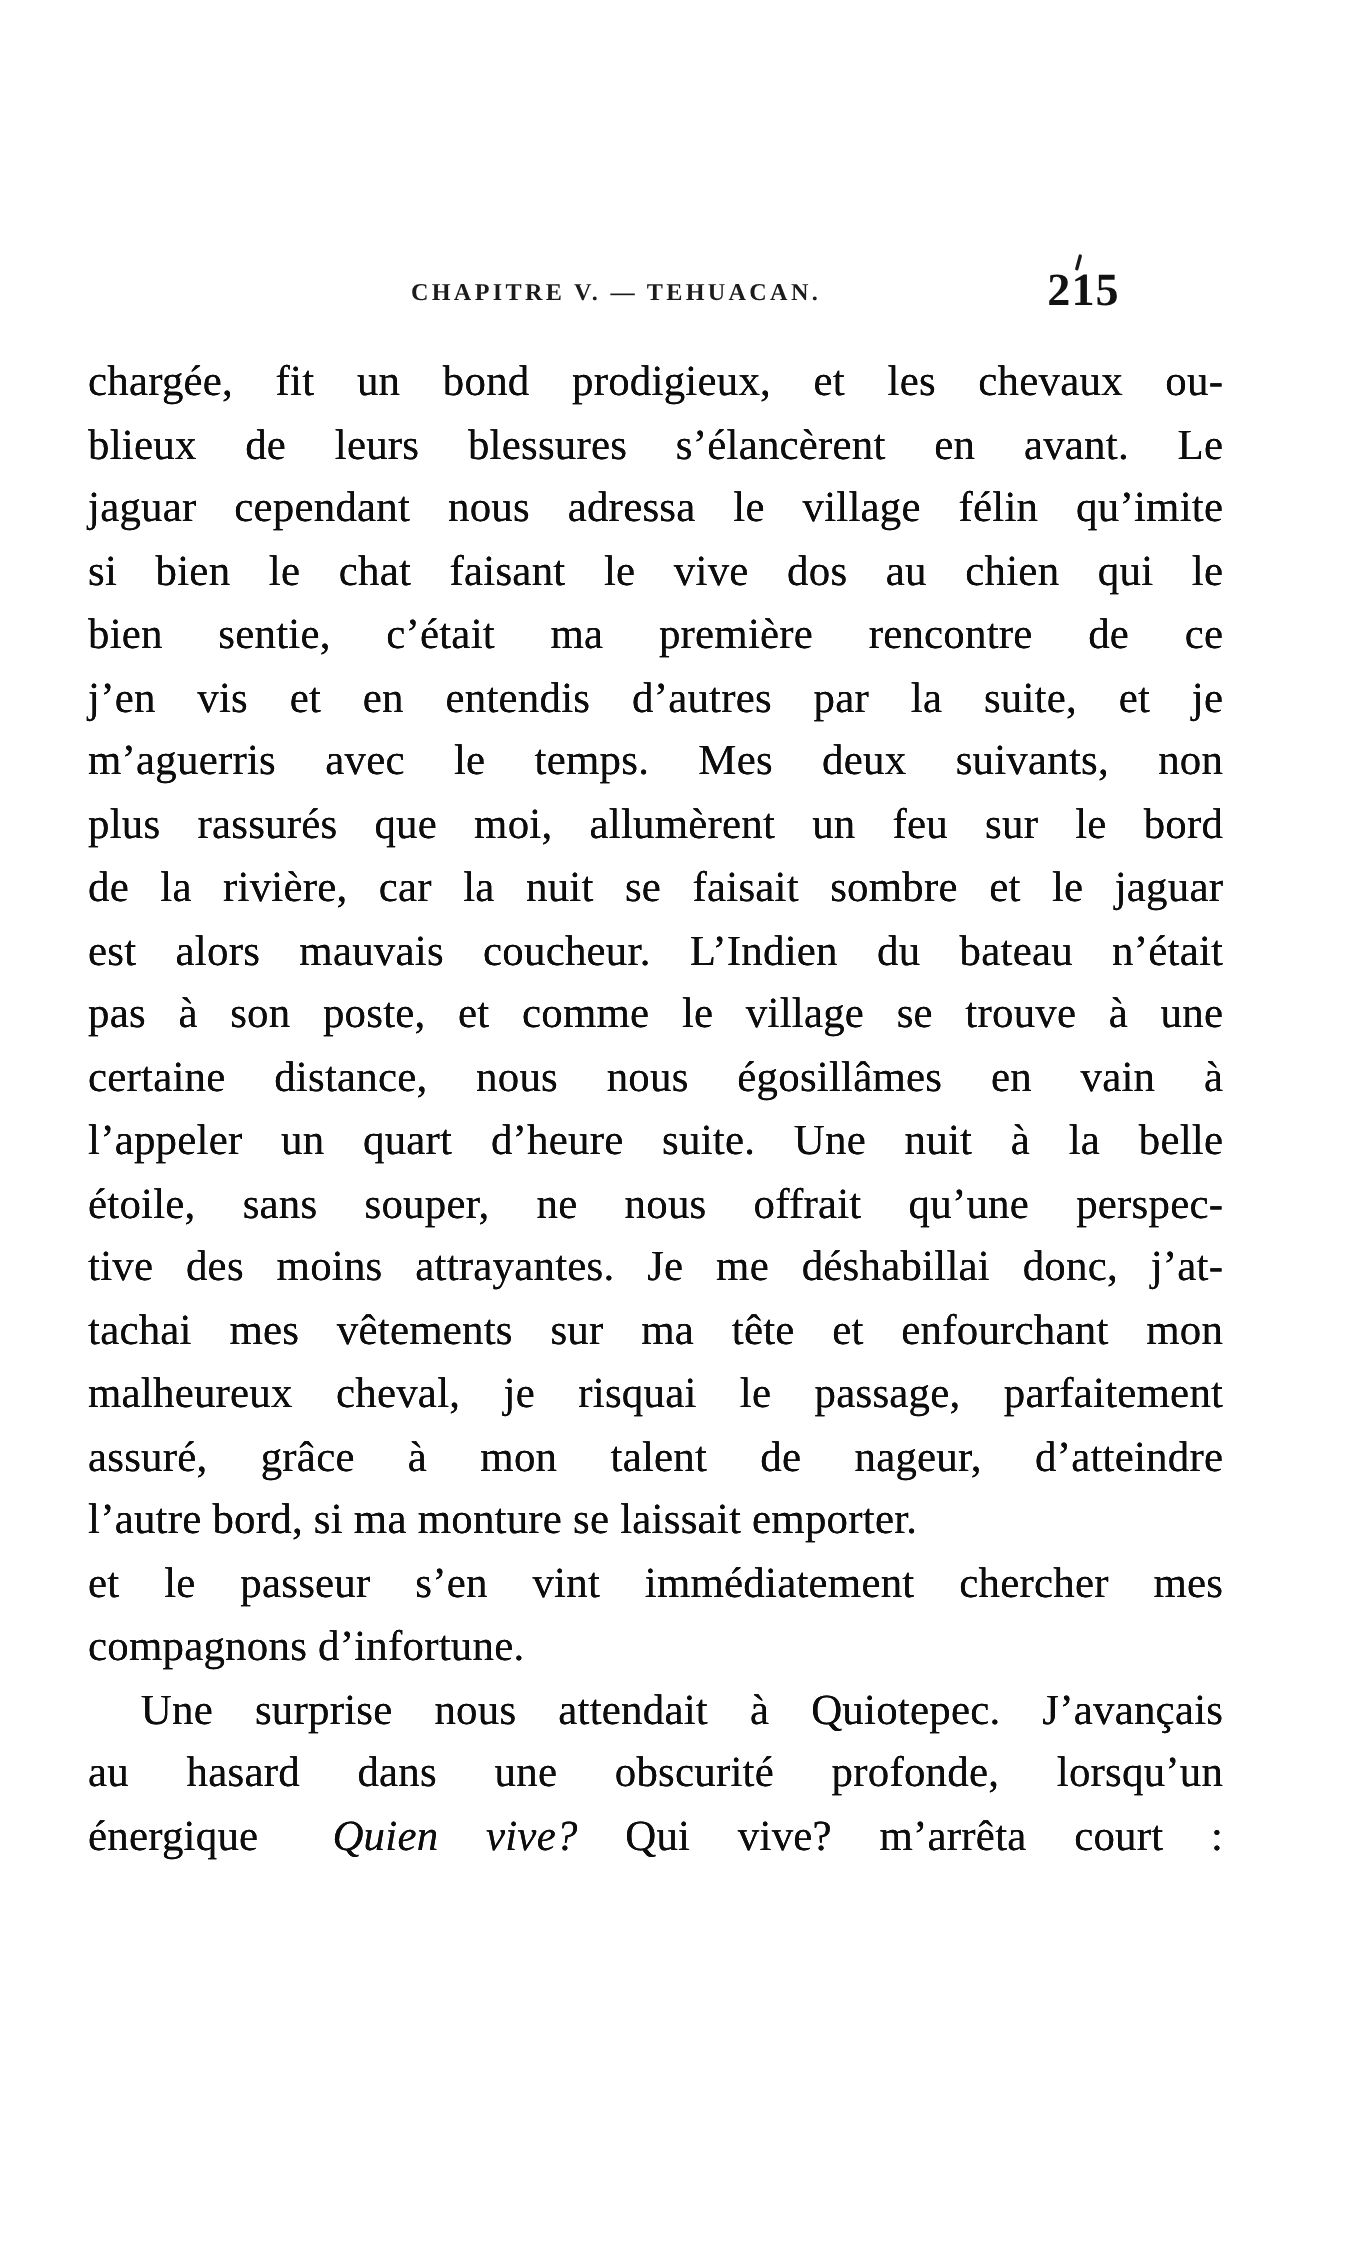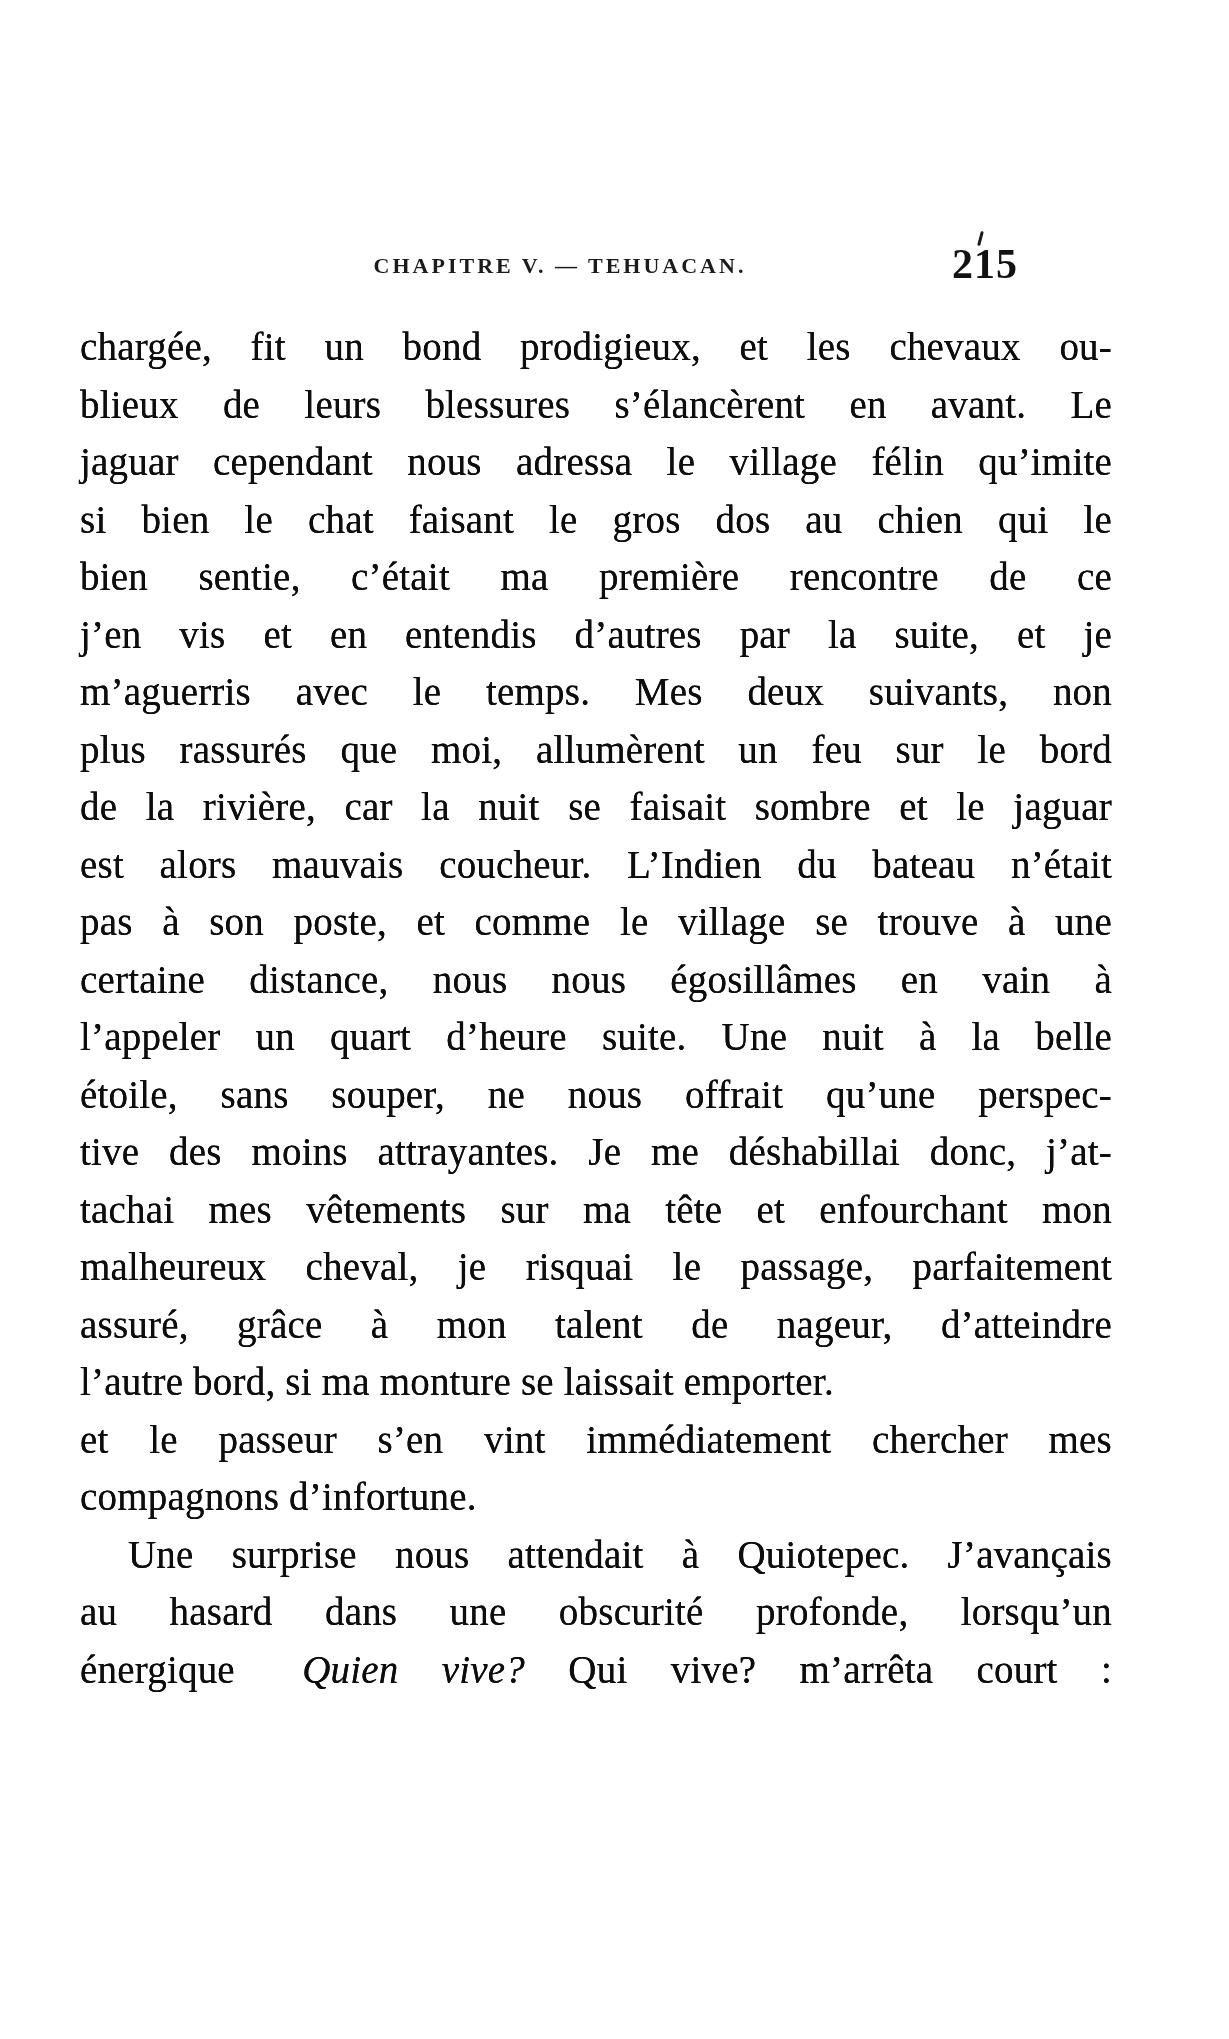--- a/index.html
+++ b/index.html
@@ -97,7 +97,7 @@
       <div class="line">chargée, fit un bond prodigieux, et les chevaux ou-</div>
       <div class="line">blieux de leurs blessures s’élancèrent en avant. Le</div>
       <div class="line">jaguar cependant nous adressa le village félin qu’imite</div>
-      <div class="line">si bien le chat faisant le gros dos au chien qui le</div>
+      <div class="line">si bien le chat faisant le vive dos au chien qui le</div>
       <div class="line">bien sentie, c’était ma première rencontre de ce</div>
       <div class="line">j’en vis et en entendis d’autres par la suite, et je</div>
       <div class="line">m’aguerris avec le temps. Mes deux suivants, non</div>

